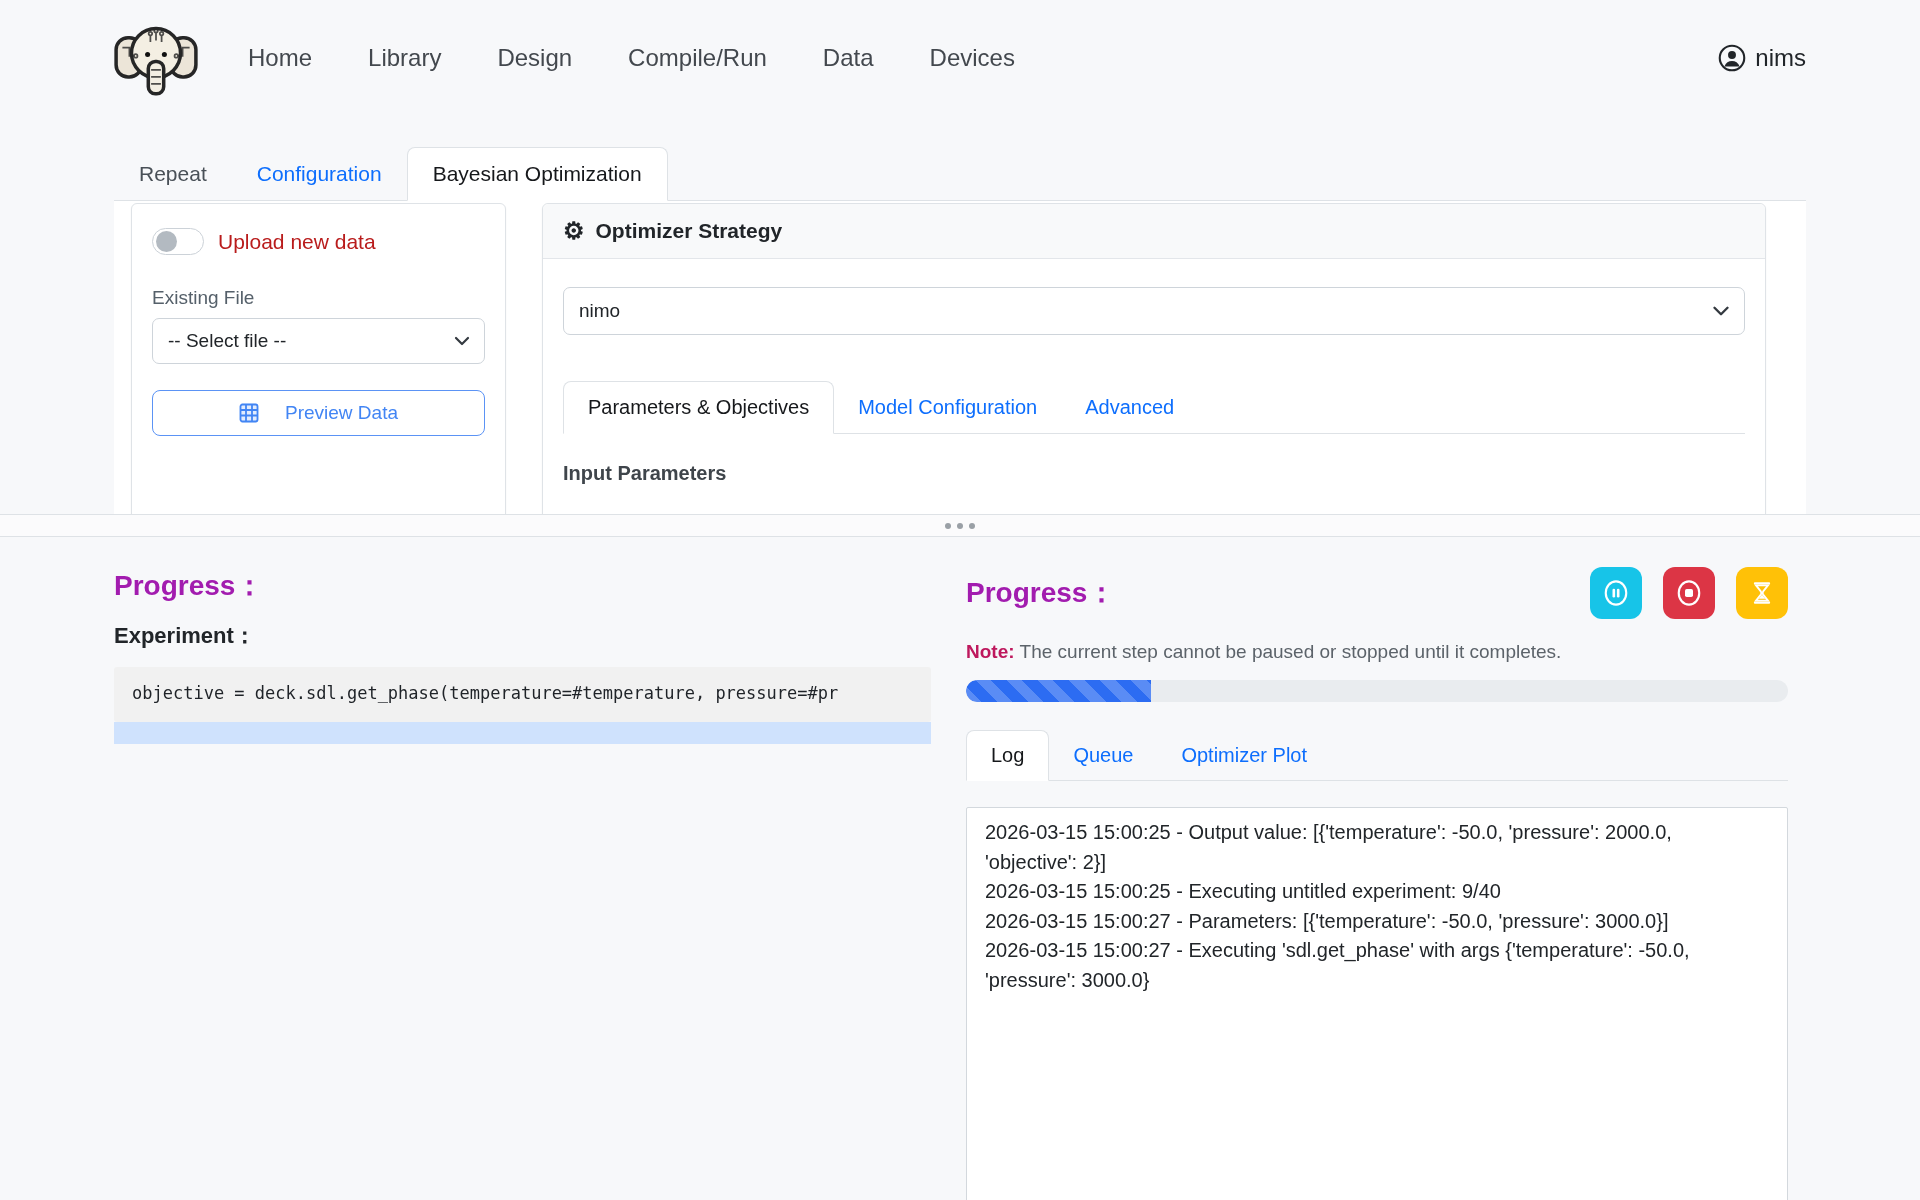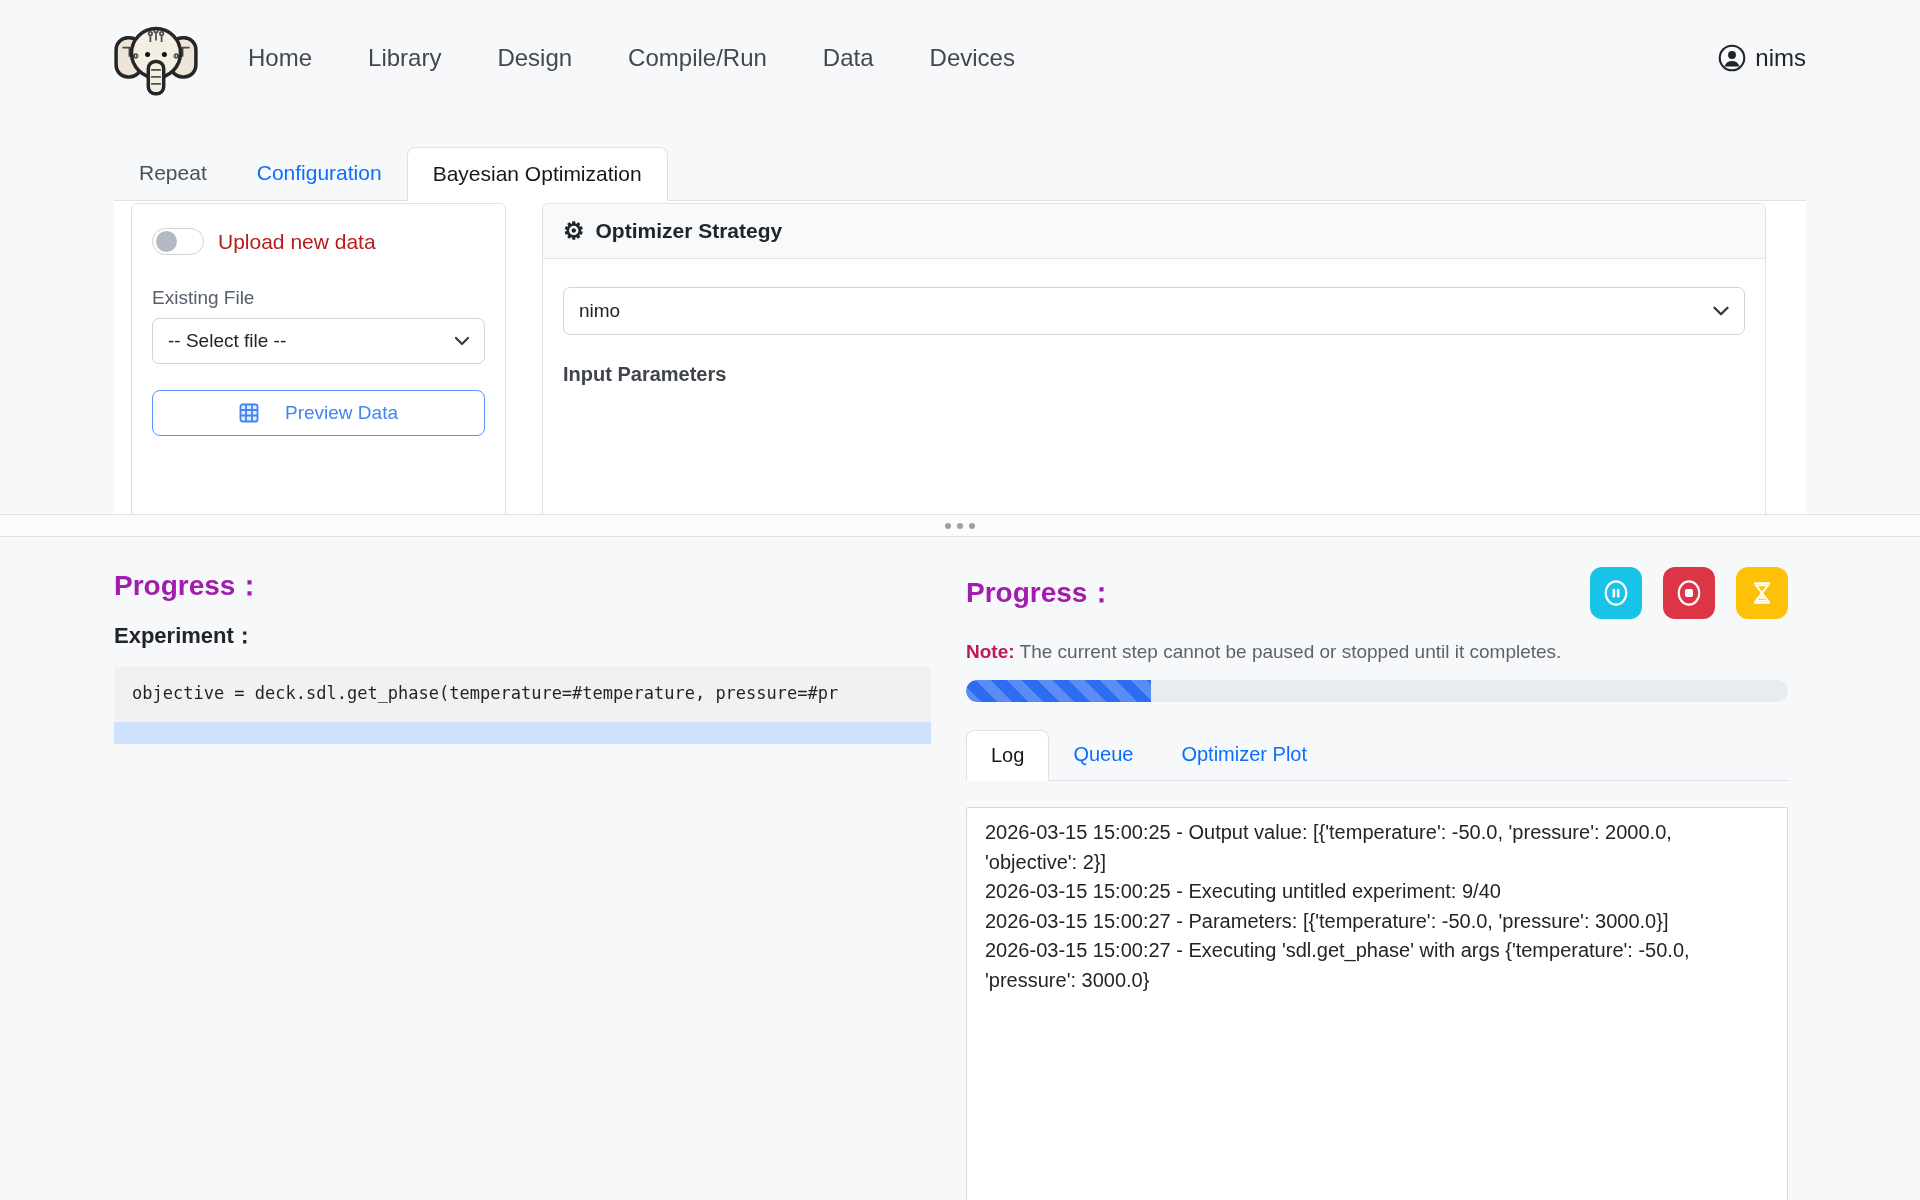--- a/index.html
+++ b/index.html
@@ -21,7 +21,7 @@
     border-radius:8px; padding:26px 24px; font-size:21px; height:82px;
   }
   
-  .tabs-row { margin-top:31px; display:flex; align-items:flex-start; border-bottom:1px solid #dee2e6; }
+  .tabs-row { margin-top:31px; display:flex; align-items:center; border-bottom:1px solid #dee2e6; }
   .tab { padding:14px 25px; font-size:21px; cursor:pointer; white-space:nowrap; }
   .tab-plain { color:#495057; }
   .tab-link  { color:#0d6efd; }

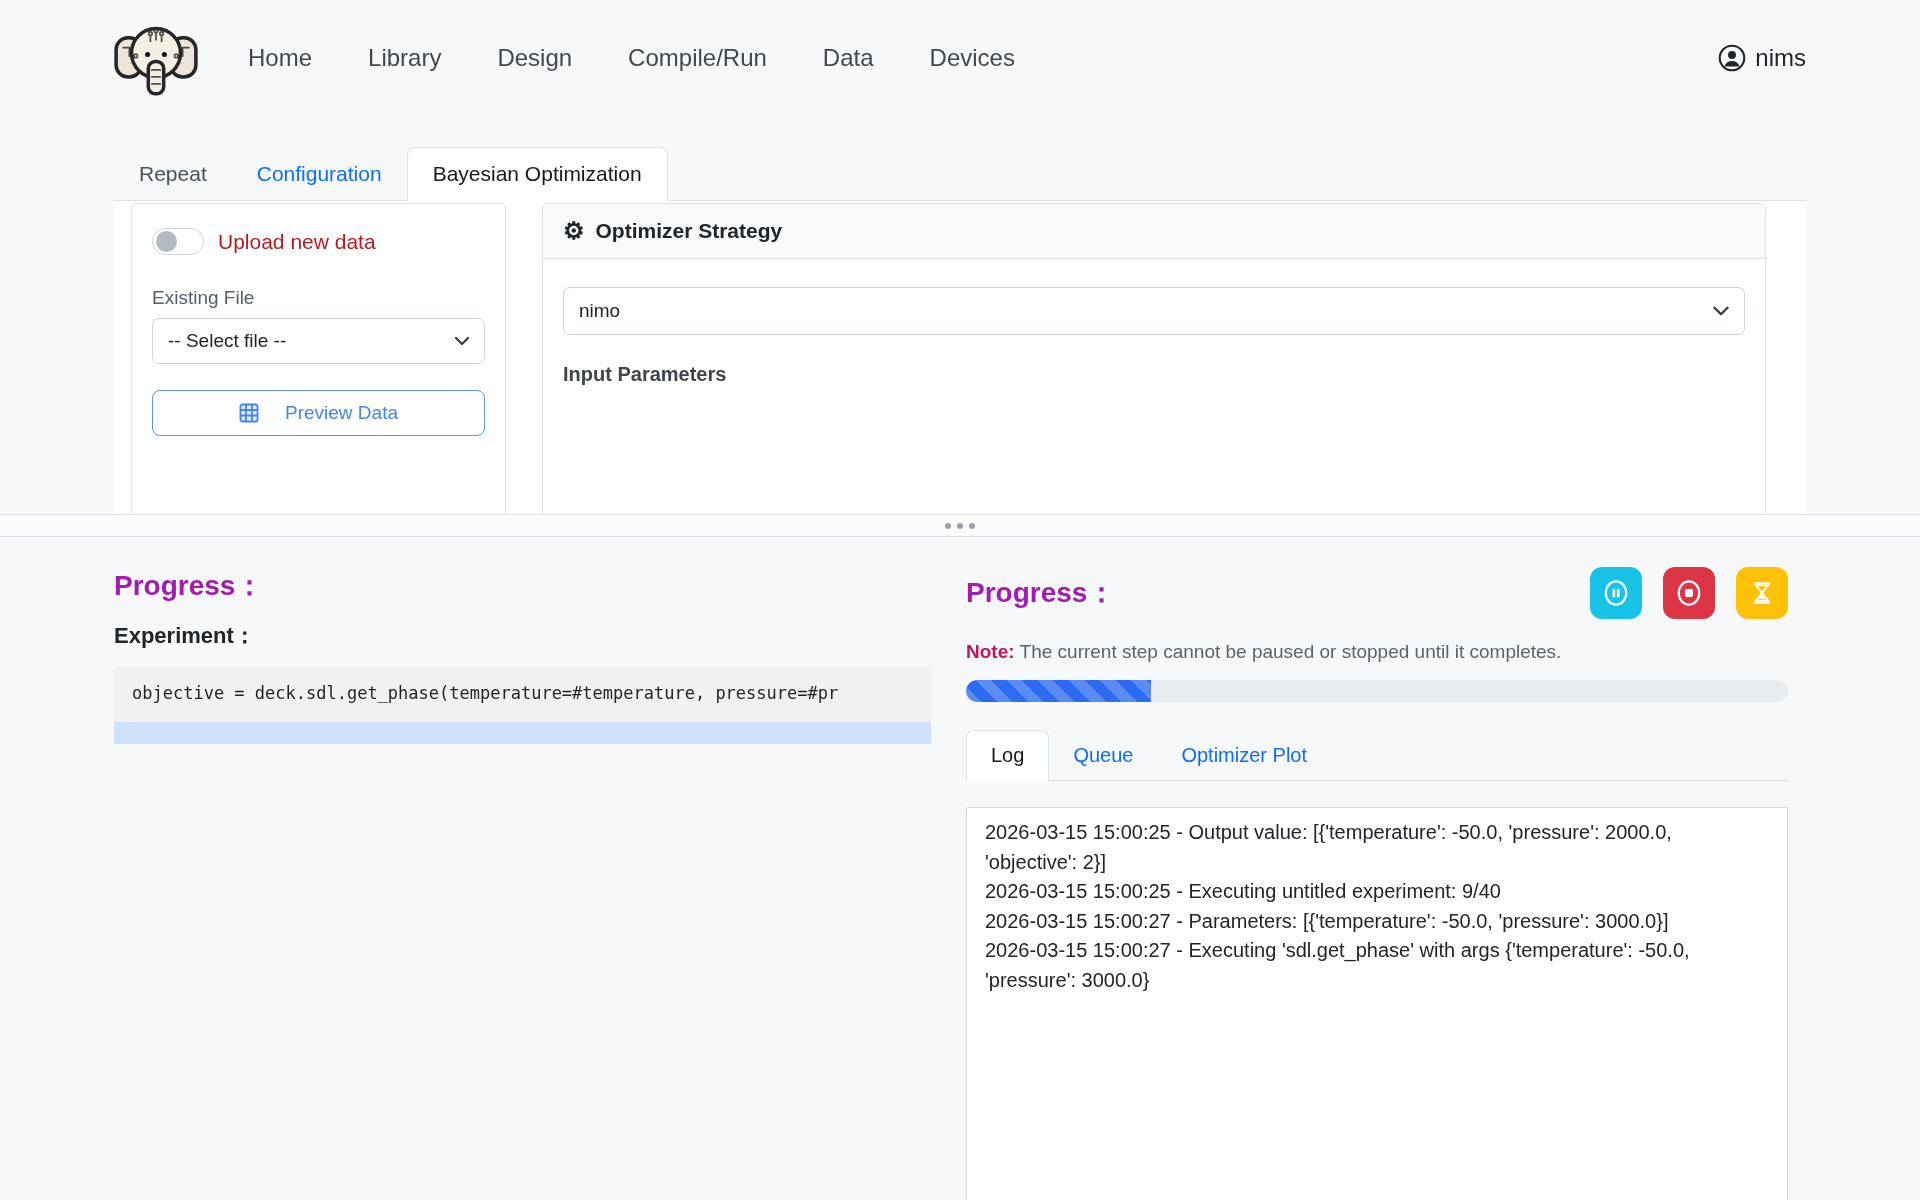--- a/index.html
+++ b/index.html
@@ -205,6 +205,11 @@
             </svg>
           </span>
         </div>
+        <div class="tabs-row inner-tabs">
+          <span class="tab tab-active">Parameters &amp; Objectives</span>
+          <span class="tab tab-link">Model Configuration</span>
+          <span class="tab tab-link">Advanced</span>
+        </div>
         <div class="section-heading">Input Parameters</div>
       </div>
     </div>

